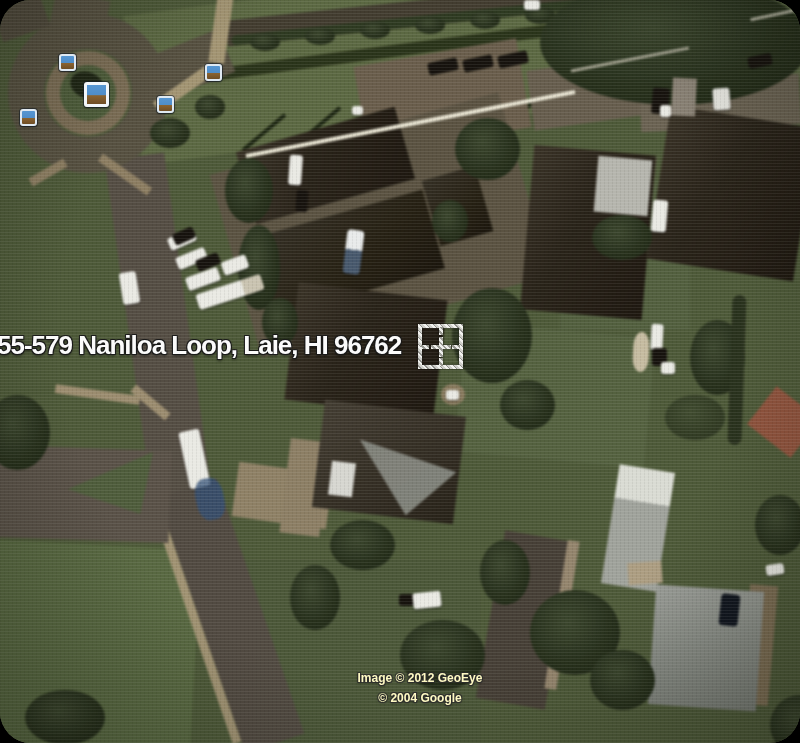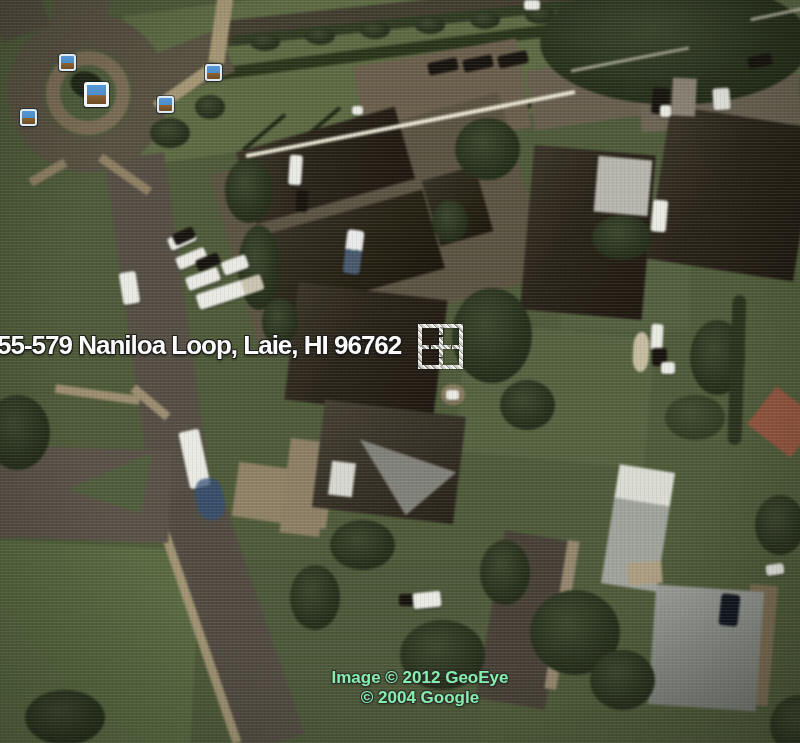--- a/index.html
+++ b/index.html
@@ -4,7 +4,7 @@
 <style>
   html,body{margin:0;padding:0;background:#000;}
   #stage{position:relative;width:800px;height:743px;overflow:hidden;background:#4d5938;
-         font-family:"Liberation Sans",sans-serif;}
+         font-family:"Liberation Sans",sans-serif;border-radius:31px;}
   #sat{position:absolute;inset:0;filter:blur(1.3px) saturate(.92);}
   .s{position:absolute;}
   .tree{position:absolute;border-radius:50%;

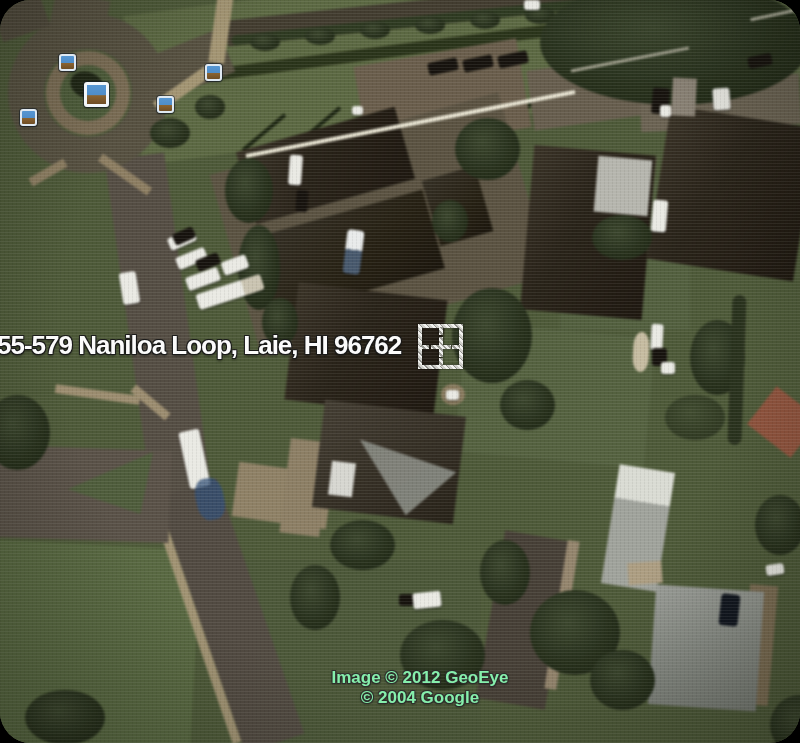--- a/index.html
+++ b/index.html
@@ -38,7 +38,7 @@
         text-shadow:-1px -1px 0 rgba(25,25,25,.9),1px -1px 0 rgba(25,25,25,.9),
                     -1px 1px 0 rgba(25,25,25,.9),1px 1px 0 rgba(25,25,25,.9),0 2px 3px rgba(0,0,0,.55);}
   #attrib{position:absolute;left:420px;top:668px;transform:translateX(-50%);text-align:center;
-          font-size:17px;font-weight:bold;line-height:20px;color:#86efac;white-space:nowrap;
+          font-size:12px;font-weight:bold;line-height:20px;color:#fef9c3;white-space:nowrap;
           text-shadow:-1px -1px 0 rgba(45,45,45,.85),1px -1px 0 rgba(45,45,45,.85),
                       -1px 1px 0 rgba(45,45,45,.85),1px 1px 0 rgba(45,45,45,.85),0 1px 3px rgba(0,0,0,.6);}
   #grain{position:absolute;inset:0;pointer-events:none;opacity:.14;

